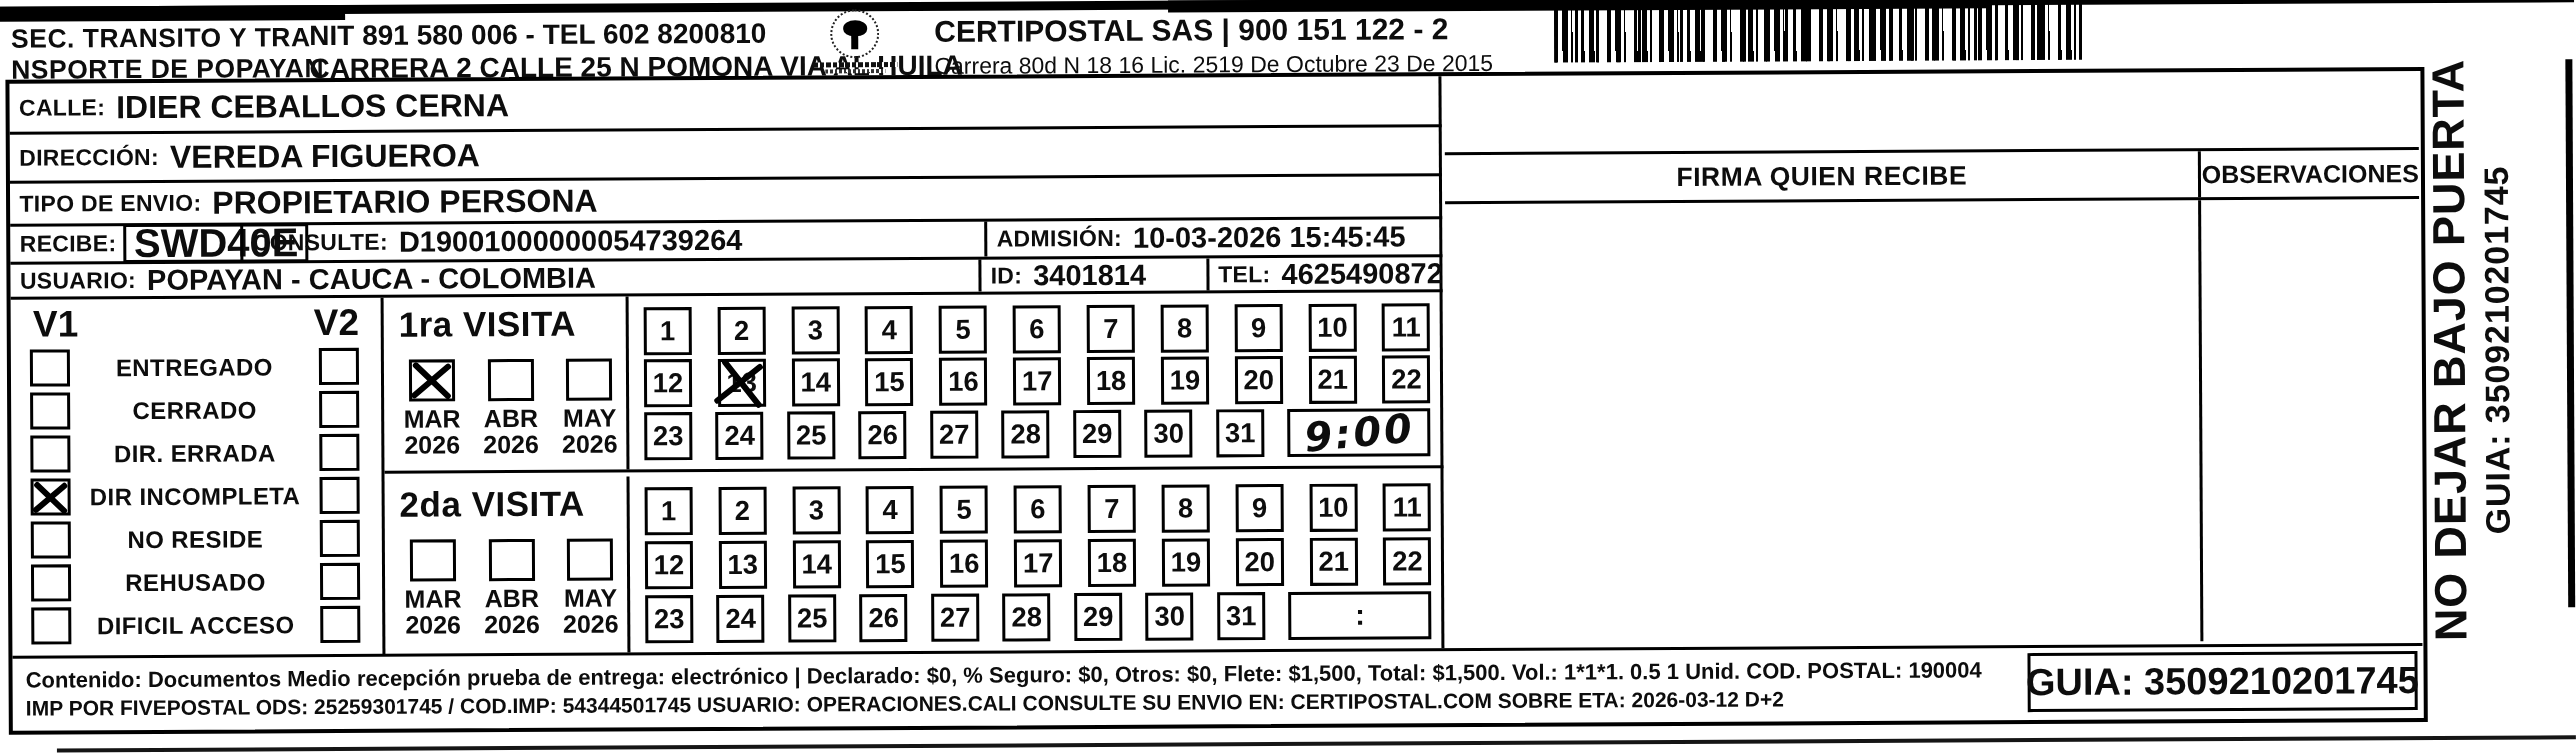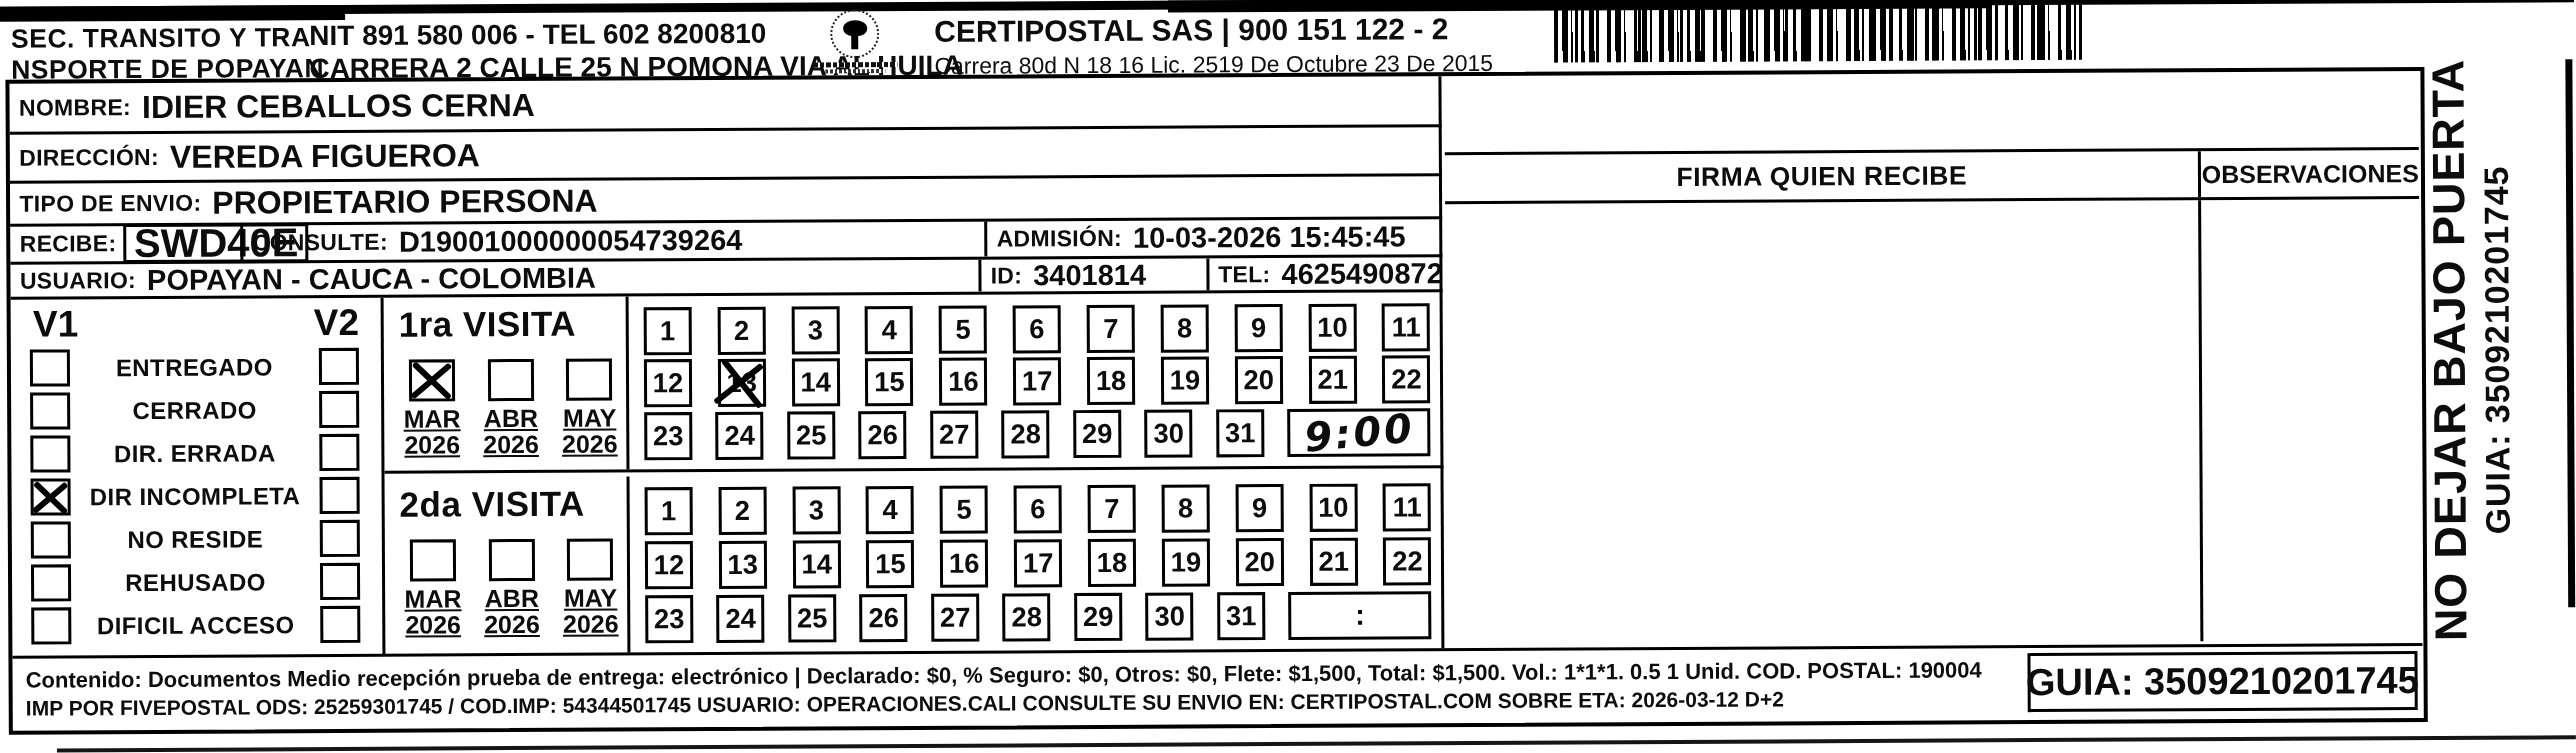--- a/index.html
+++ b/index.html
@@ -146,7 +146,7 @@
     <div class="left-pane">
 
       <div class="frow row-nombre">
-        <span class="flabel">NOMBRE:</span>
+        <span class="flabel">CALLE:</span>
         <span class="fvalue">IDIER CEBALLOS CERNA</span>
       </div>
 

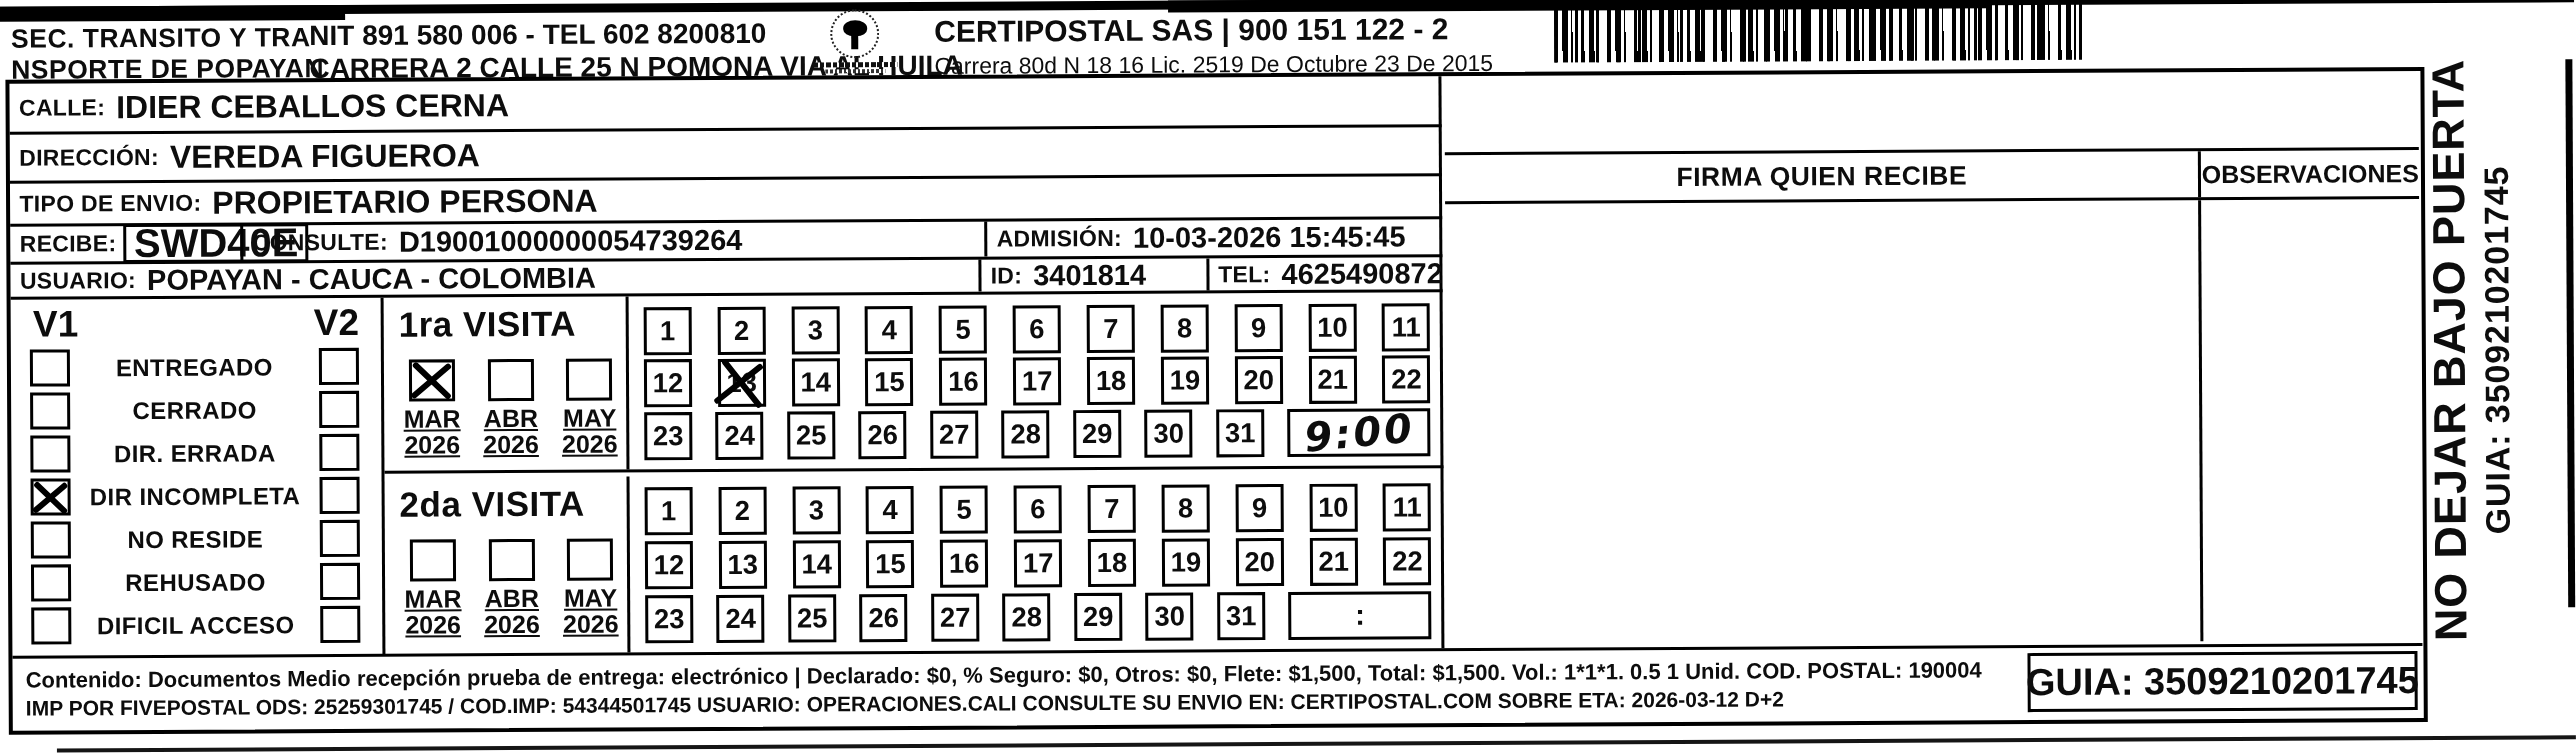--- a/index.html
+++ b/index.html
@@ -72,7 +72,7 @@
   .visit-months{width:245px;border-right:3.7px solid #000;padding:7.3px 0 0 14.6px;flex:0 0 auto;}
   .visit-title{font-size:35px;font-weight:700;letter-spacing:0.5px;}
   .months-row{display:flex;gap:12.8px;margin-top:14.6px;}
-  .month-item{width:66px;text-align:center;text-decoration:underline;}
+  .month-item{width:66px;text-align:center;}
   .month-box{width:46px;height:42px;border:3.7px solid #000;margin:0 auto;position:relative;}
   .month-label{font-size:25px;font-weight:700;margin-top:5.5px;line-height:25.6px;}
   .month-year{font-size:25px;font-weight:700;line-height:25.6px;}

